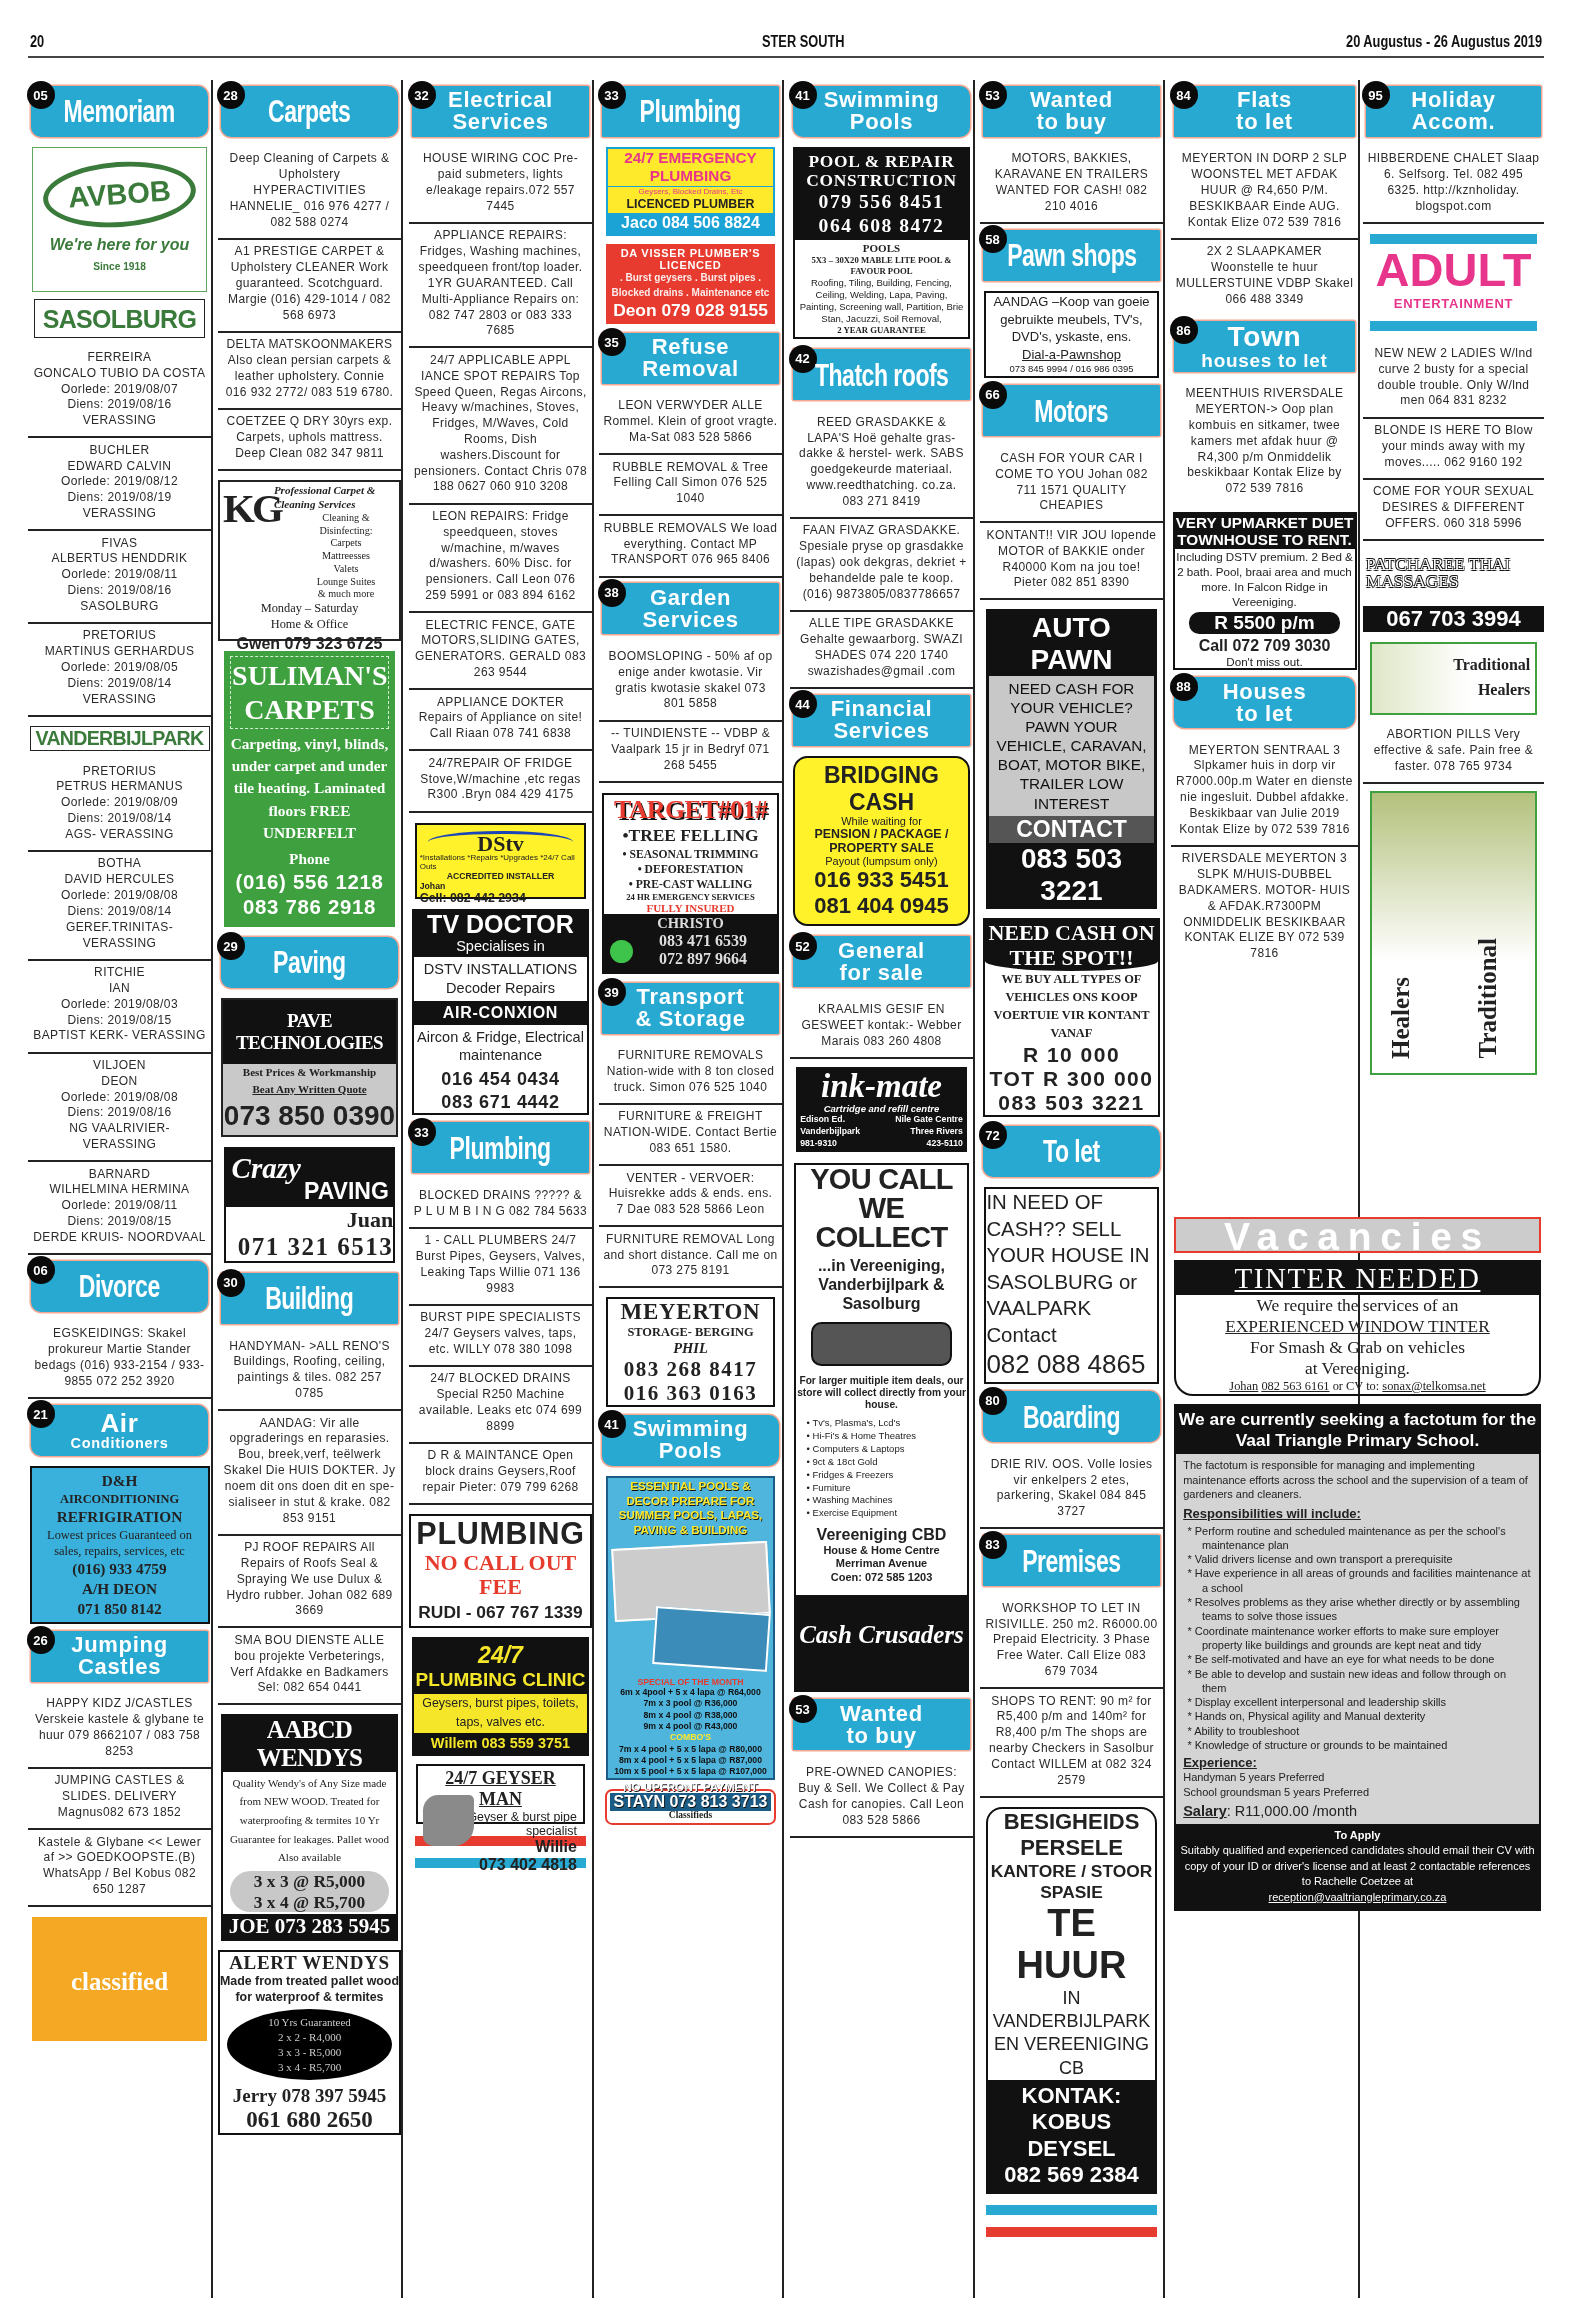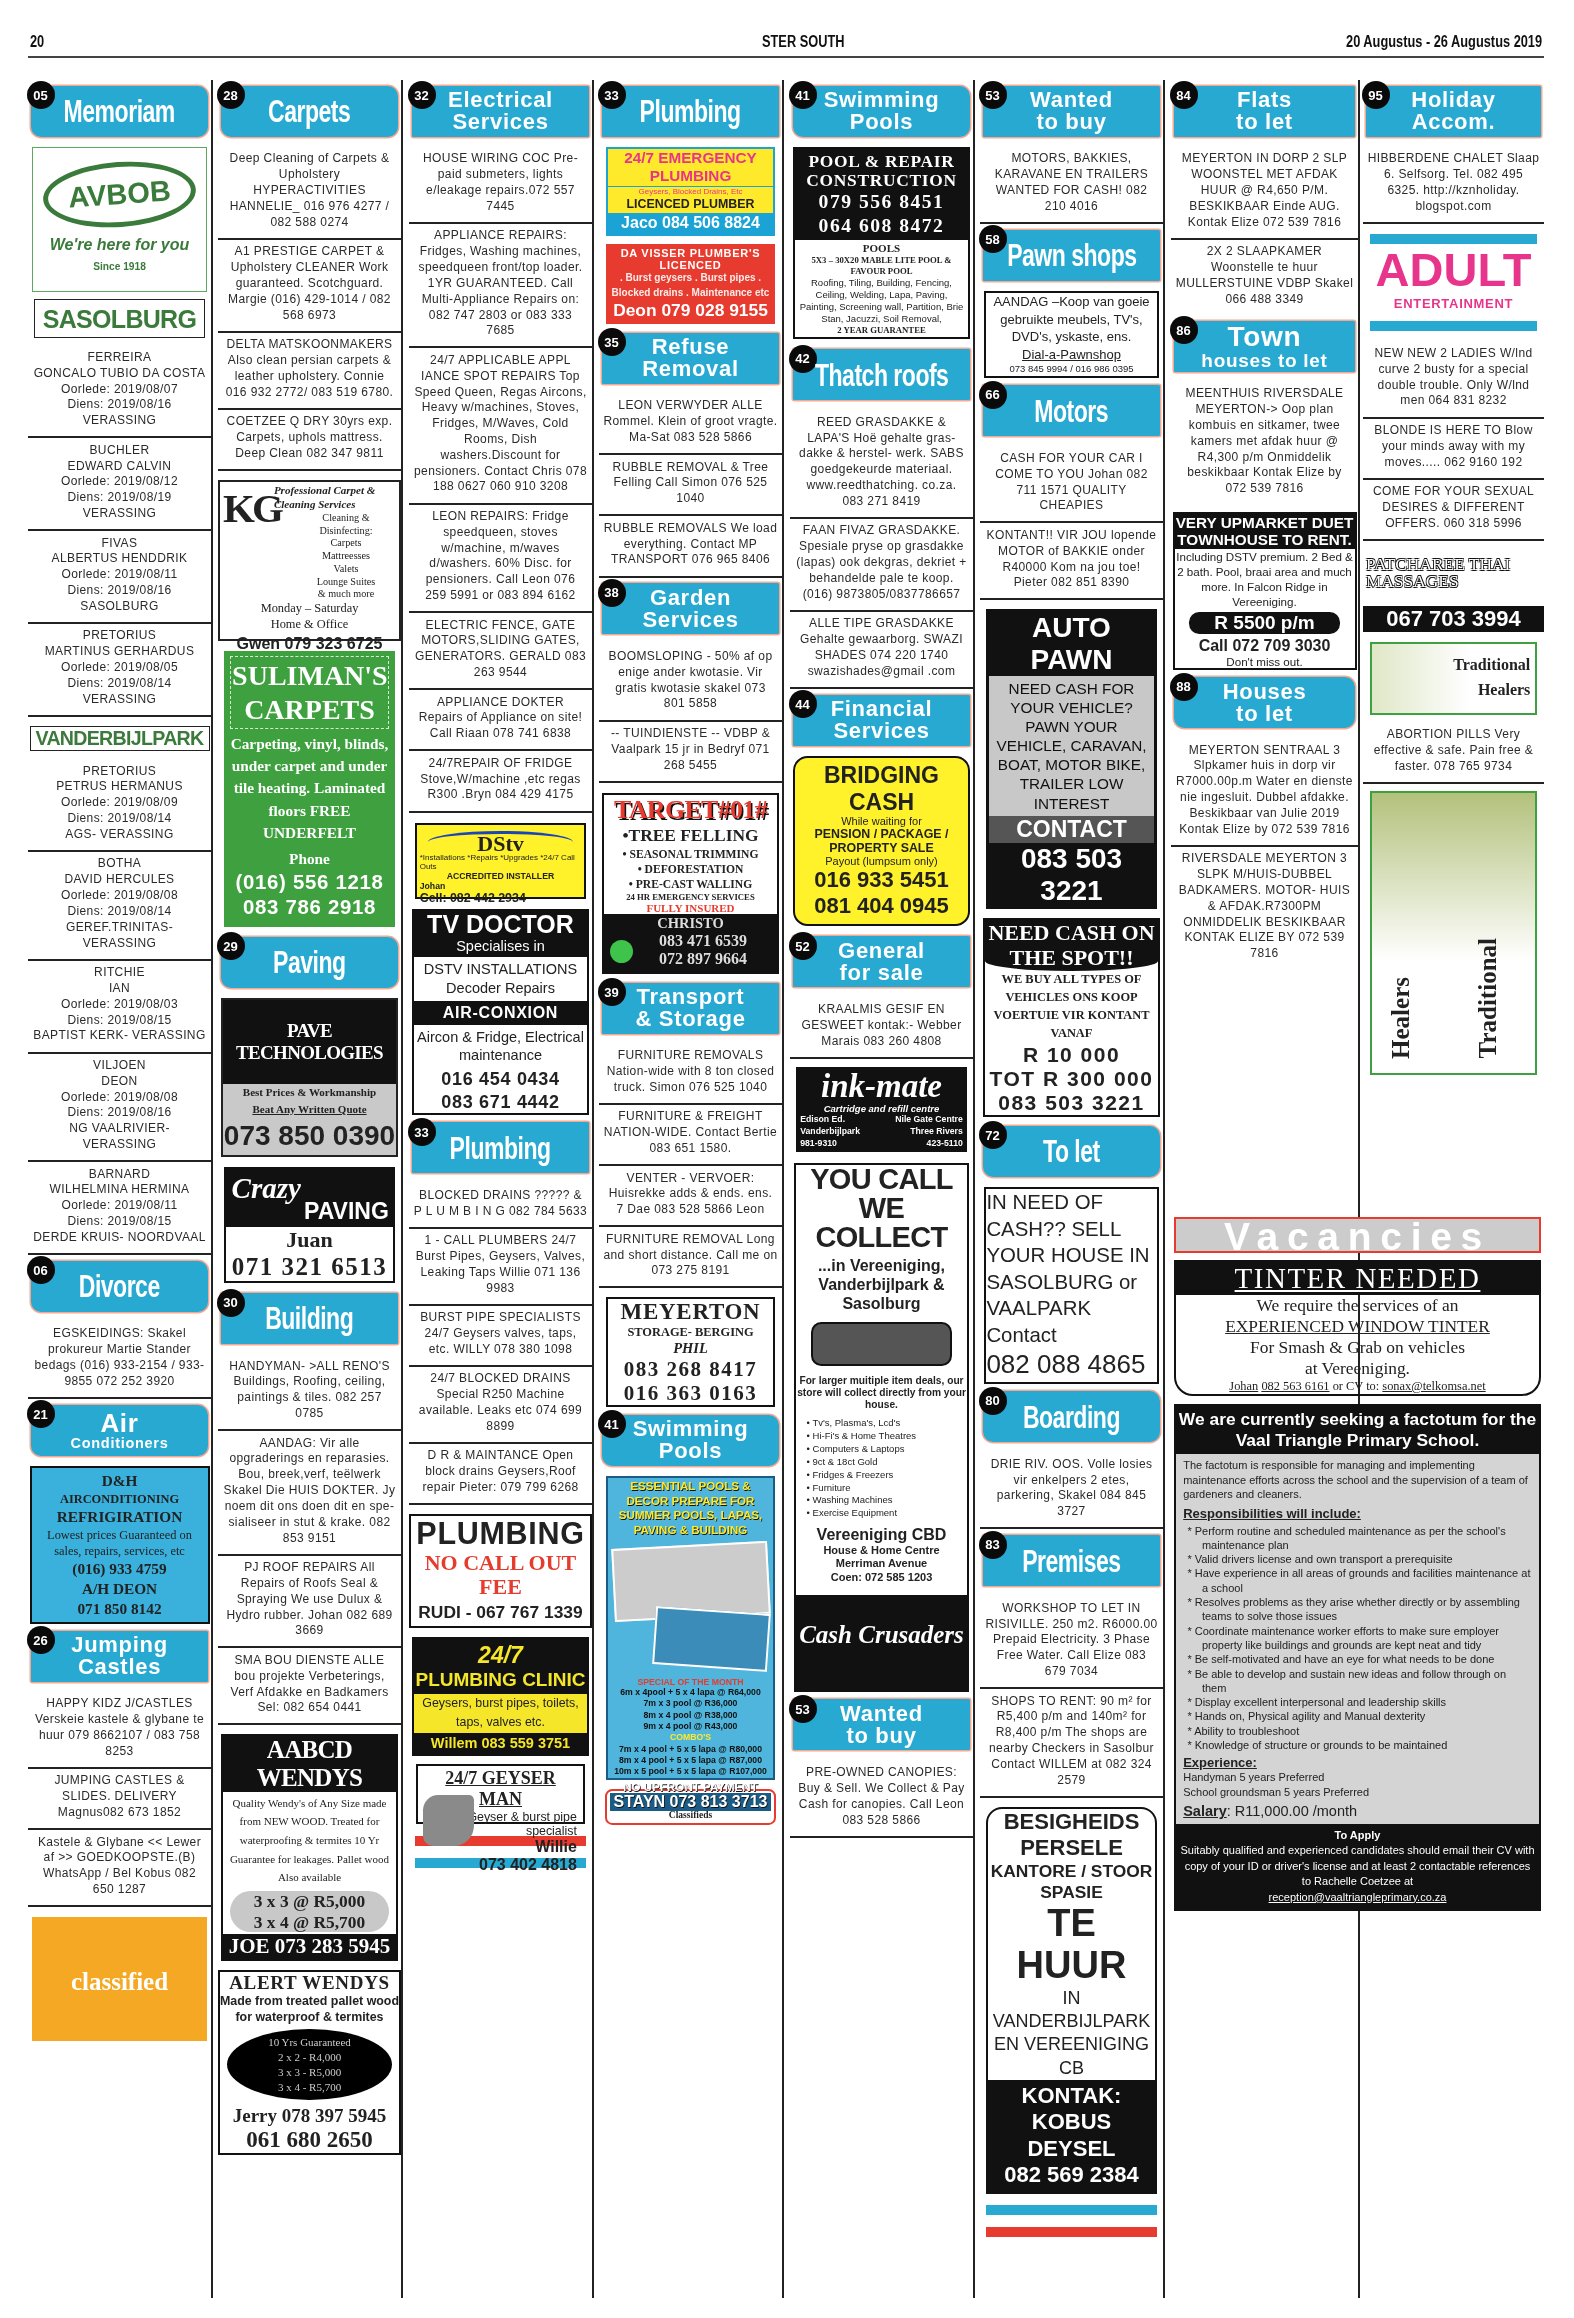--- a/index.html
+++ b/index.html
@@ -40,7 +40,7 @@
 .sul .d{font-size:15.3px;line-height:1.45;margin-top:4.4px;font-family:"Liberation Serif",serif}
 .sul .p{font-size:20.4px;line-height:1.2;font-family:"Liberation Sans",sans-serif;letter-spacing:0.7px}
 .pave{border:2.2px solid #222;margin:5.8px 2.9px;text-align:center;background:#c9c9c9}
-.pave .t{background:#111;color:#fff;font-weight:bold;font-size:19px;padding:20px 0;letter-spacing:-0.7px;font-family:"Liberation Serif",serif}
+.pave .t{background:#111;color:#fff;font-weight:bold;font-size:19px;padding:10px 0;letter-spacing:-0.7px;font-family:"Liberation Serif",serif}
 .pave .s{font-weight:bold;font-size:11px;padding:2.2px;font-family:"Liberation Serif",serif}
 .pave .u{text-decoration:underline}
 .pave .ph{font-size:28px;font-weight:bold;padding:2.9px 0;font-family:"Liberation Sans",sans-serif}

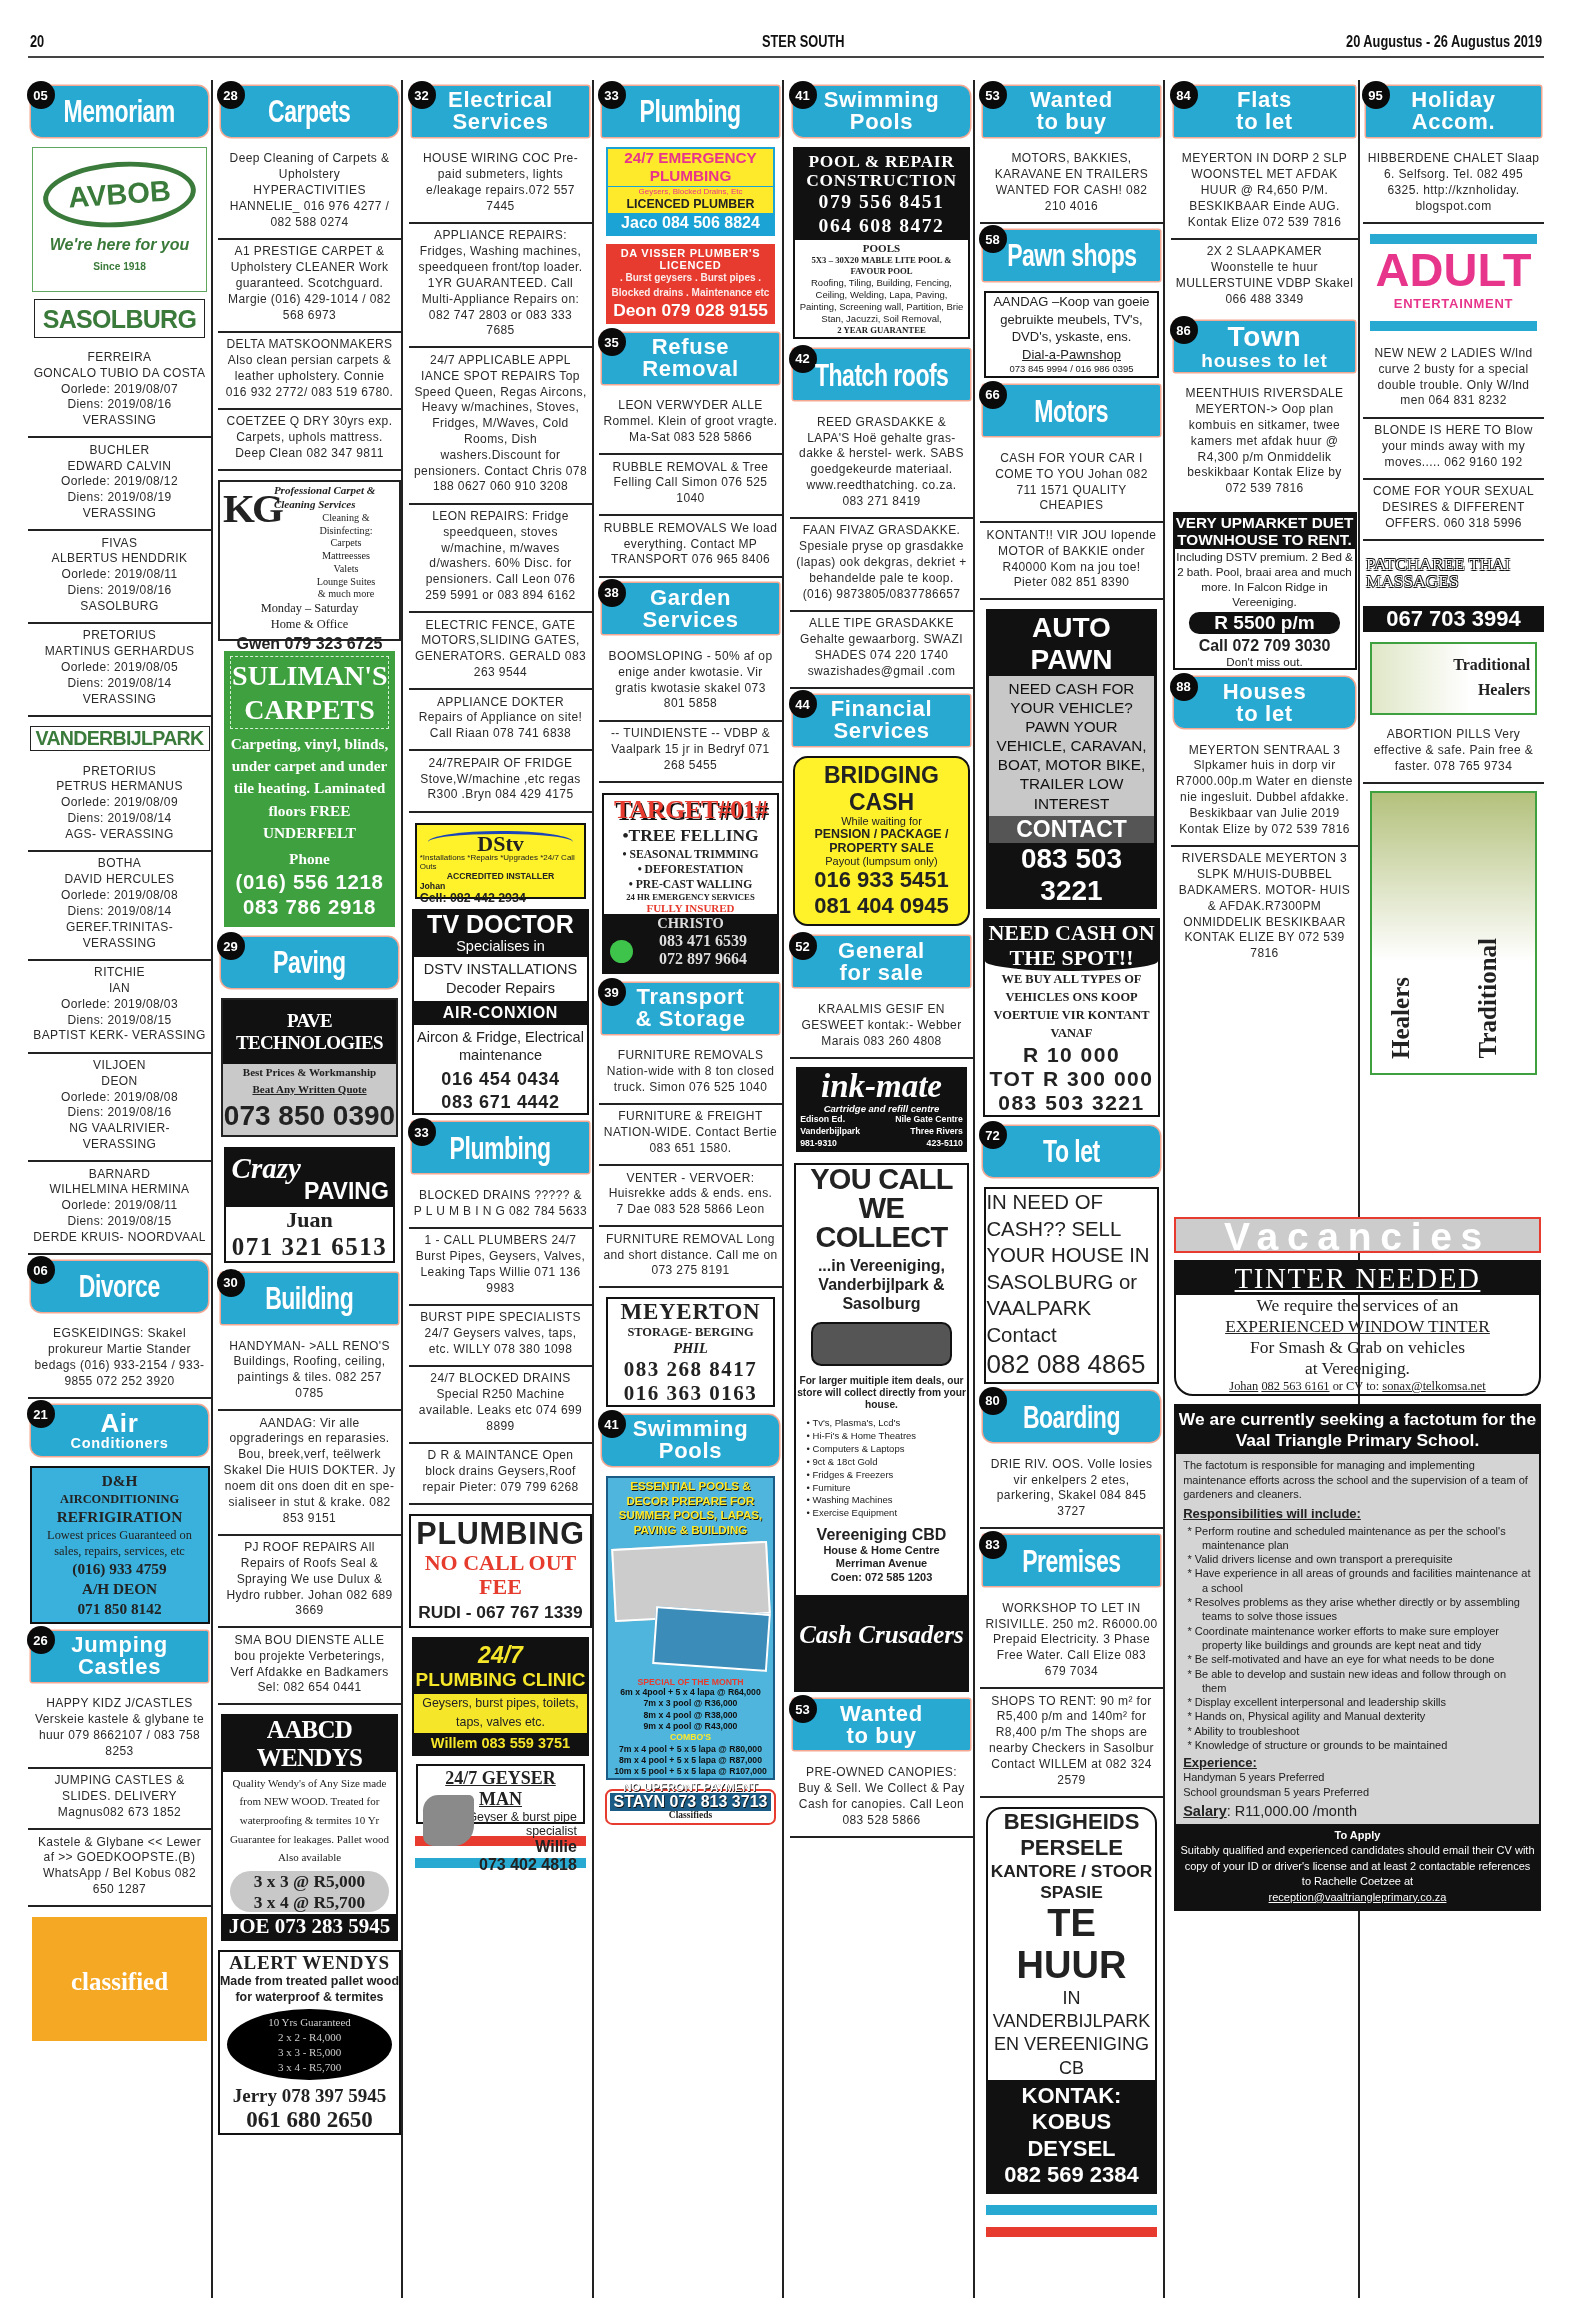--- a/index.html
+++ b/index.html
@@ -44,7 +44,7 @@
 .pave .s{font-weight:bold;font-size:11px;padding:2.2px;font-family:"Liberation Serif",serif}
 .pave .u{text-decoration:underline}
 .pave .ph{font-size:28px;font-weight:bold;padding:2.9px 0;font-family:"Liberation Sans",sans-serif}
-.crazy{border:2.2px solid #111;margin:10.2px 5.8px 10.2px;text-align:center}
+.crazy{border:2.2px solid #111;margin:10.2px 5.8px 10.2px;text-align:right}
 .crazy .top{background:#111;color:#fff;height:58px;position:relative}
 .crazy .cz{position:absolute;left:5.8px;top:2.9px;font-family:"Liberation Serif",serif;font-style:italic;font-weight:bold;font-size:29px}
 .crazy .pv{position:absolute;right:4.4px;bottom:1.5px;font-weight:bold;font-size:23px}

